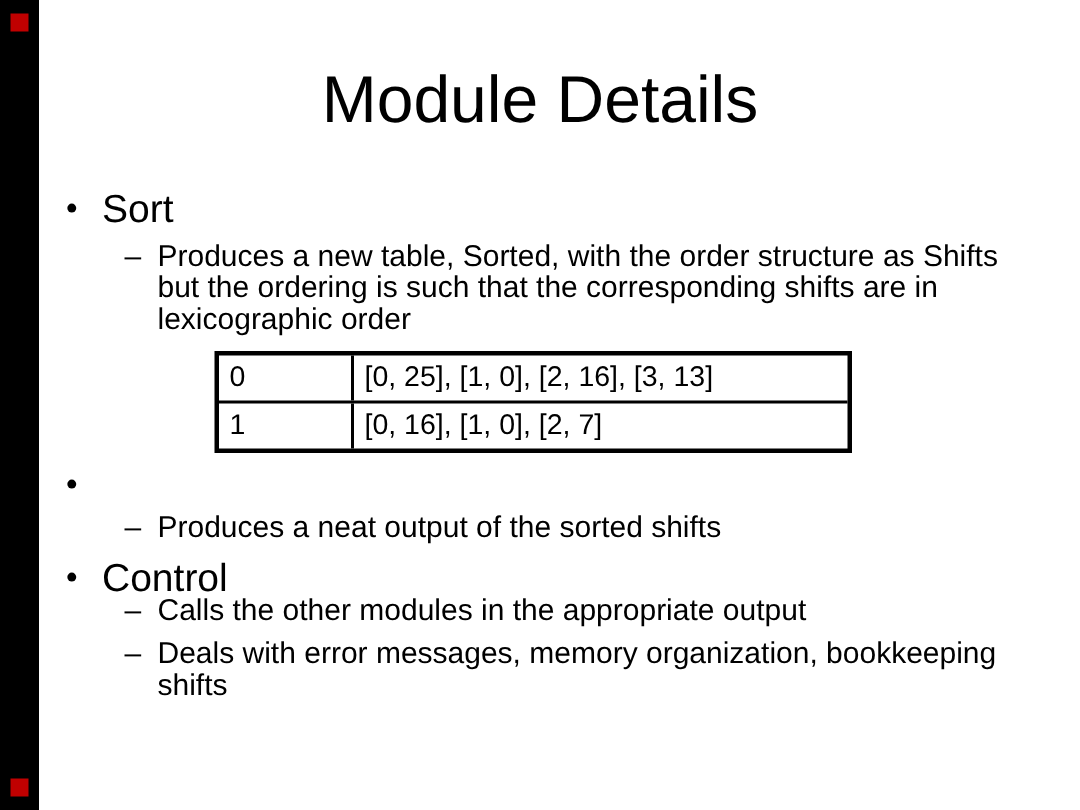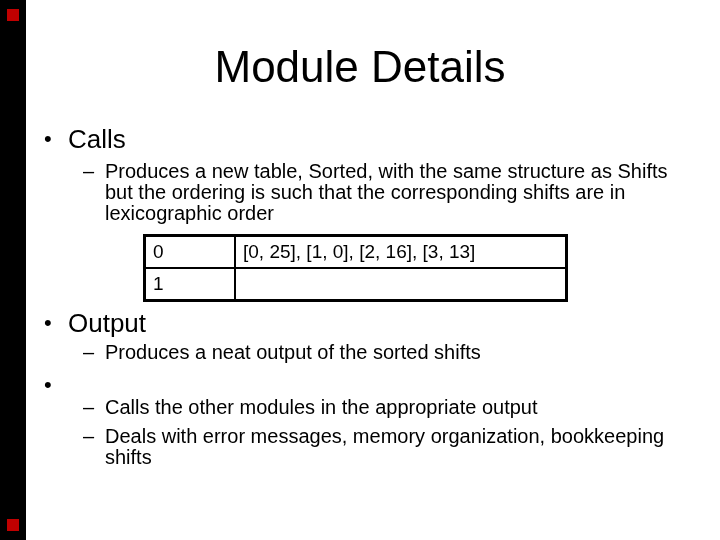--- a/index.html
+++ b/index.html
@@ -121,7 +121,7 @@
 
   <div class="l1 sort">
     <span class="bullet">•</span>
-    <span>Calls</span>
+    <span>Sort</span>
   </div>
   <div class="l2" style="top:161px">
     <span class="dash">–</span>

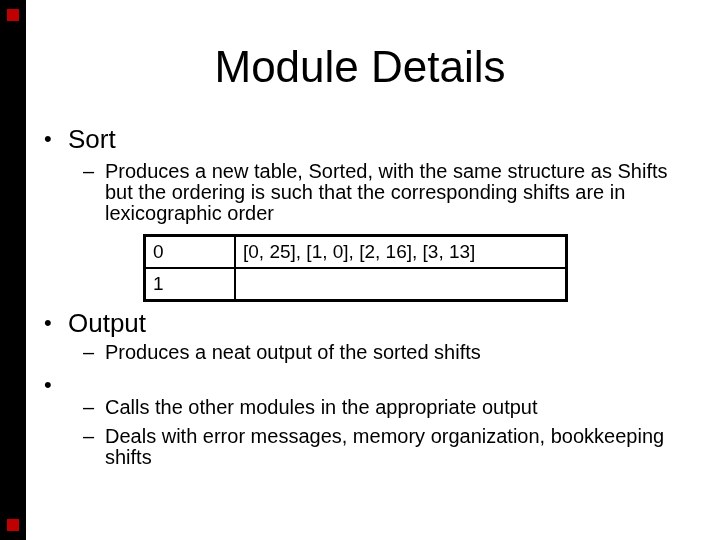--- a/index.html
+++ b/index.html
@@ -125,7 +125,7 @@
   </div>
   <div class="l2" style="top:161px">
     <span class="dash">–</span>
-    <span>Produces a new table, Sorted, with the same structure as Shifts</span>
+    <span>Produces a new table, Sorted, with the order structure as Shifts</span>
   </div>
   <div class="l2 cont" style="top:182px">
     <span>but the ordering is such that the corresponding shifts are in</span>

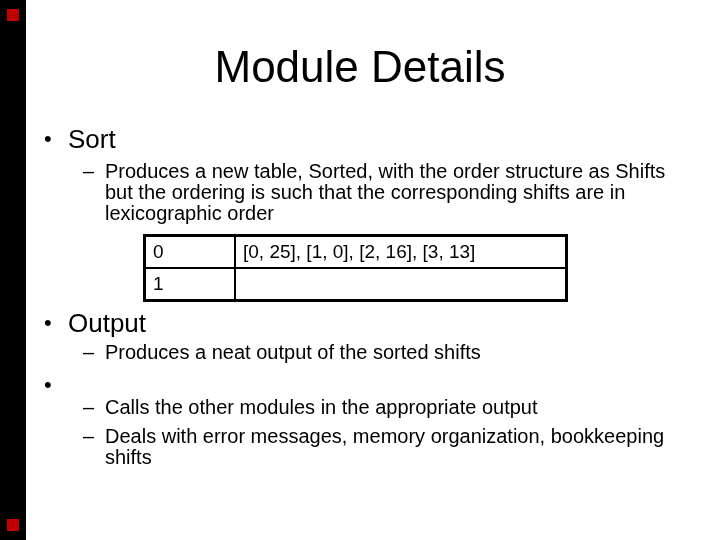--- a/index.html
+++ b/index.html
@@ -141,6 +141,7 @@
     </div>
     <div class="trow">
       <div class="tcell key">1</div>
+      <div class="tcell val">[0, 16], [1, 0], [2, 7]</div>
     </div>
   </div>
 

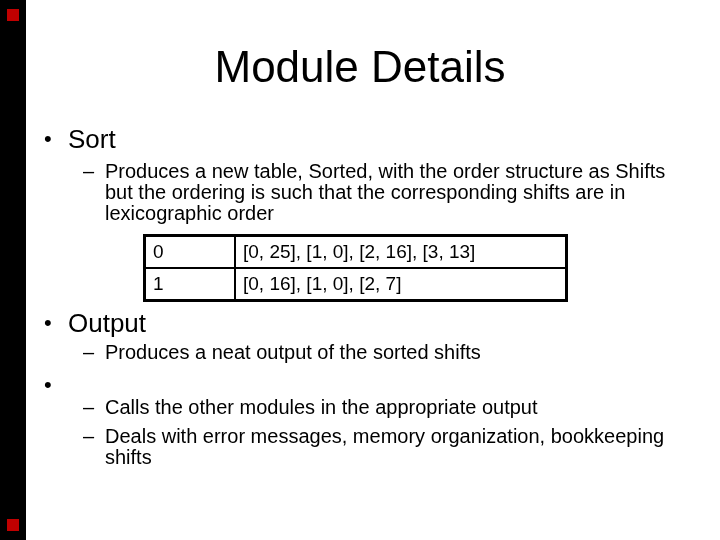--- a/index.html
+++ b/index.html
@@ -147,7 +147,6 @@
 
   <div class="l1 output">
     <span class="bullet">•</span>
-    <span>Output</span>
   </div>
   <div class="l2" style="top:342px">
     <span class="dash">–</span>

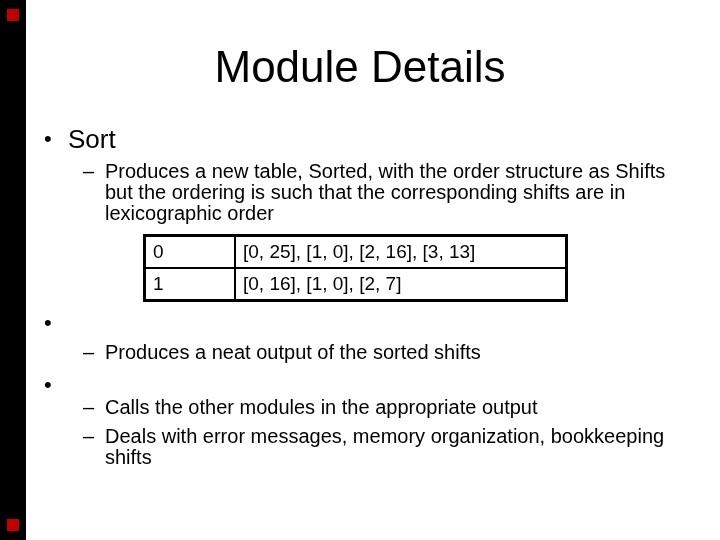--- a/index.html
+++ b/index.html
@@ -155,6 +155,7 @@
 
   <div class="l1 control">
     <span class="bullet">•</span>
+    <span>Control</span>
   </div>
   <div class="l2" style="top:397px">
     <span class="dash">–</span>

